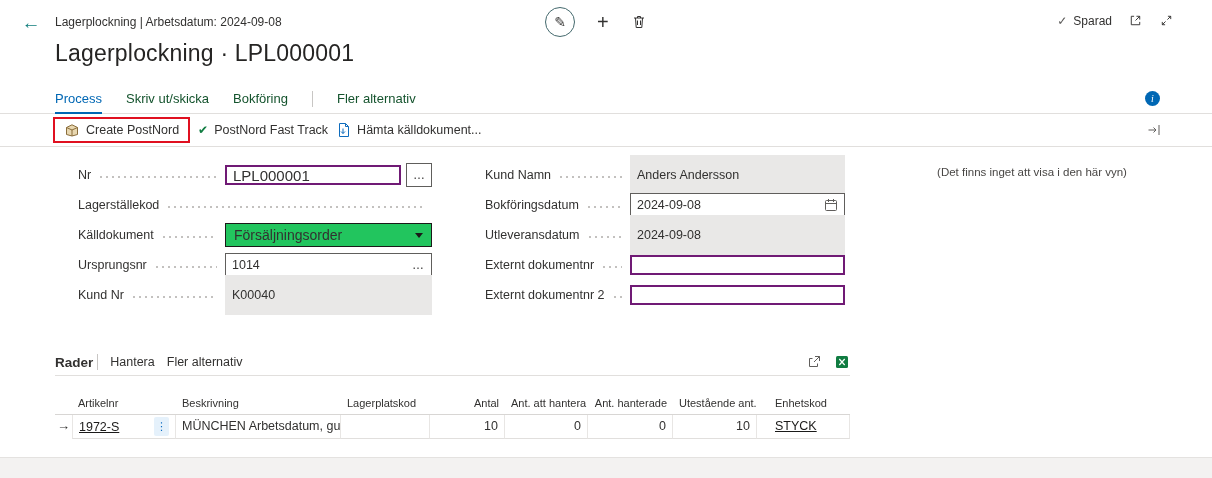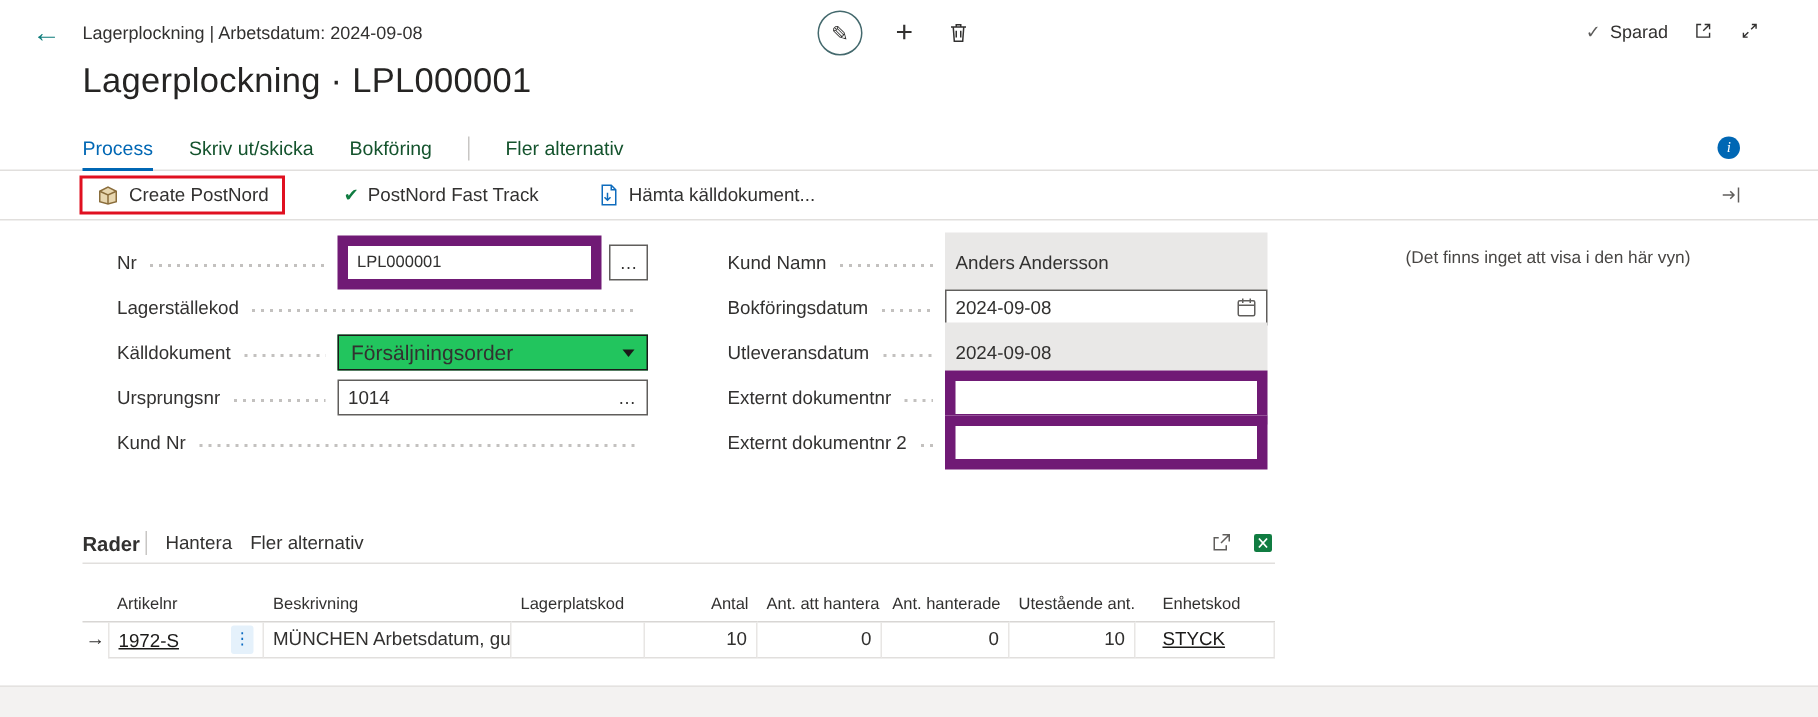--- a/index.html
+++ b/index.html
@@ -41,7 +41,7 @@
   
   .actionbar { position:absolute; left:0; right:0; top:114px; height:33px;
                border-bottom:1px solid #e1dfdd; display:flex; align-items:center;
-               padding-left:53px; gap:39px; }
+               padding-left:53px; gap:8px; }
   .action { display:flex; align-items:center; gap:6px; font-size:12.5px; color:#323130; }
   .red-box { display:inline-flex; align-items:center; border:2px solid #e01020; padding:3px 9px; }
   .fast-check { color:#107c41; font-size:12px; }

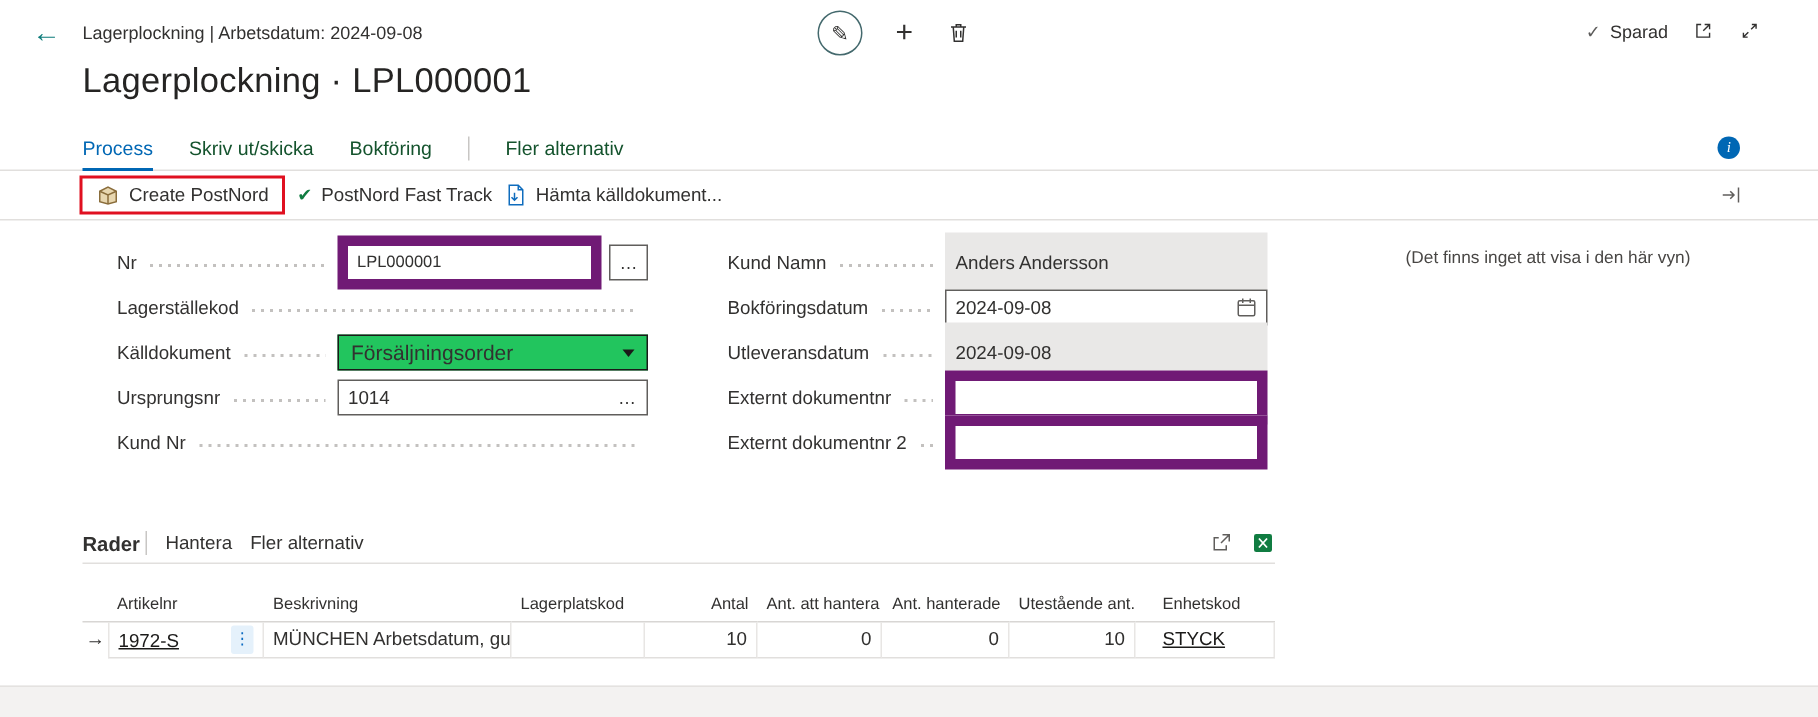--- a/index.html
+++ b/index.html
@@ -59,8 +59,8 @@
   .ctrl { display:flex; align-items:center; }
   .col-left .ctrl { width:207px; }
   .col-right .ctrl { width:215px; }
-  .tinput { flex:1; min-width:0; height:36px; border:7px solid #701a75; background:#fff;
-            padding:0 6px; font-size:11px; color:#323130; font-family:inherit; }
+  .tinput { flex:1; min-width:0; height:20px; border:2px solid #701a75; background:#fff;
+            padding:0 6px; font-size:15px; color:#323130; font-family:inherit; }
   .ellip { width:26px; height:24px; border:1px solid #605e5c; background:#fff;
            margin-left:5px; font-size:12px; line-height:20px; color:#323130; }
   .combo { flex:1; display:flex; align-items:center; height:24px; border:1px solid #605e5c; background:#fff; }

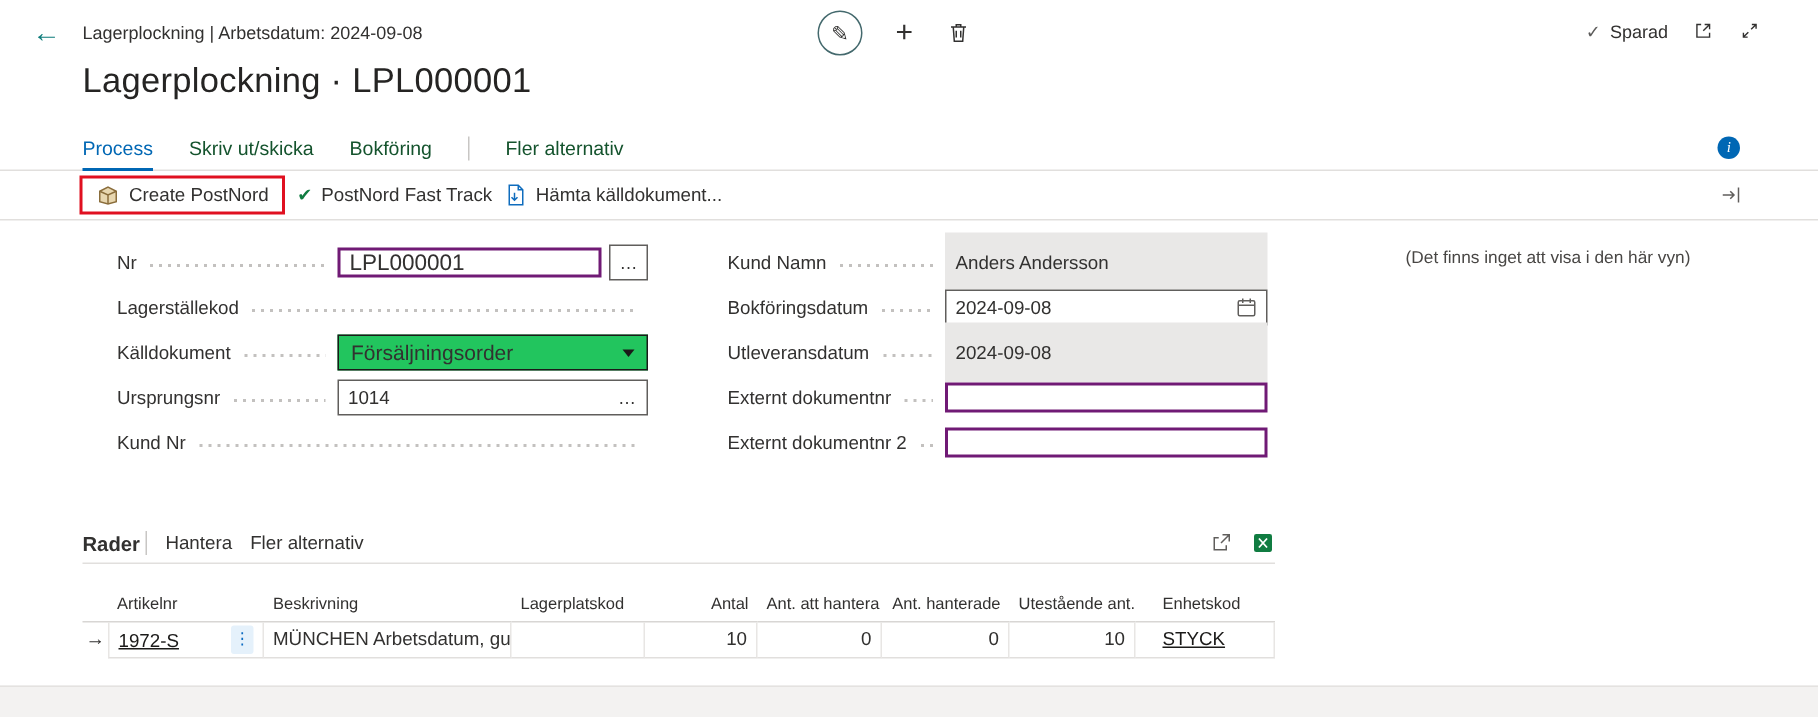--- a/index.html
+++ b/index.html
@@ -238,6 +238,9 @@
     <div class="field">
       <span class="flabel">Kund Nr</span>
       <span class="leader"></span>
+      <span class="ctrl">
+        <span class="ro">K00040</span>
+      </span>
     </div>
   </div>
 

